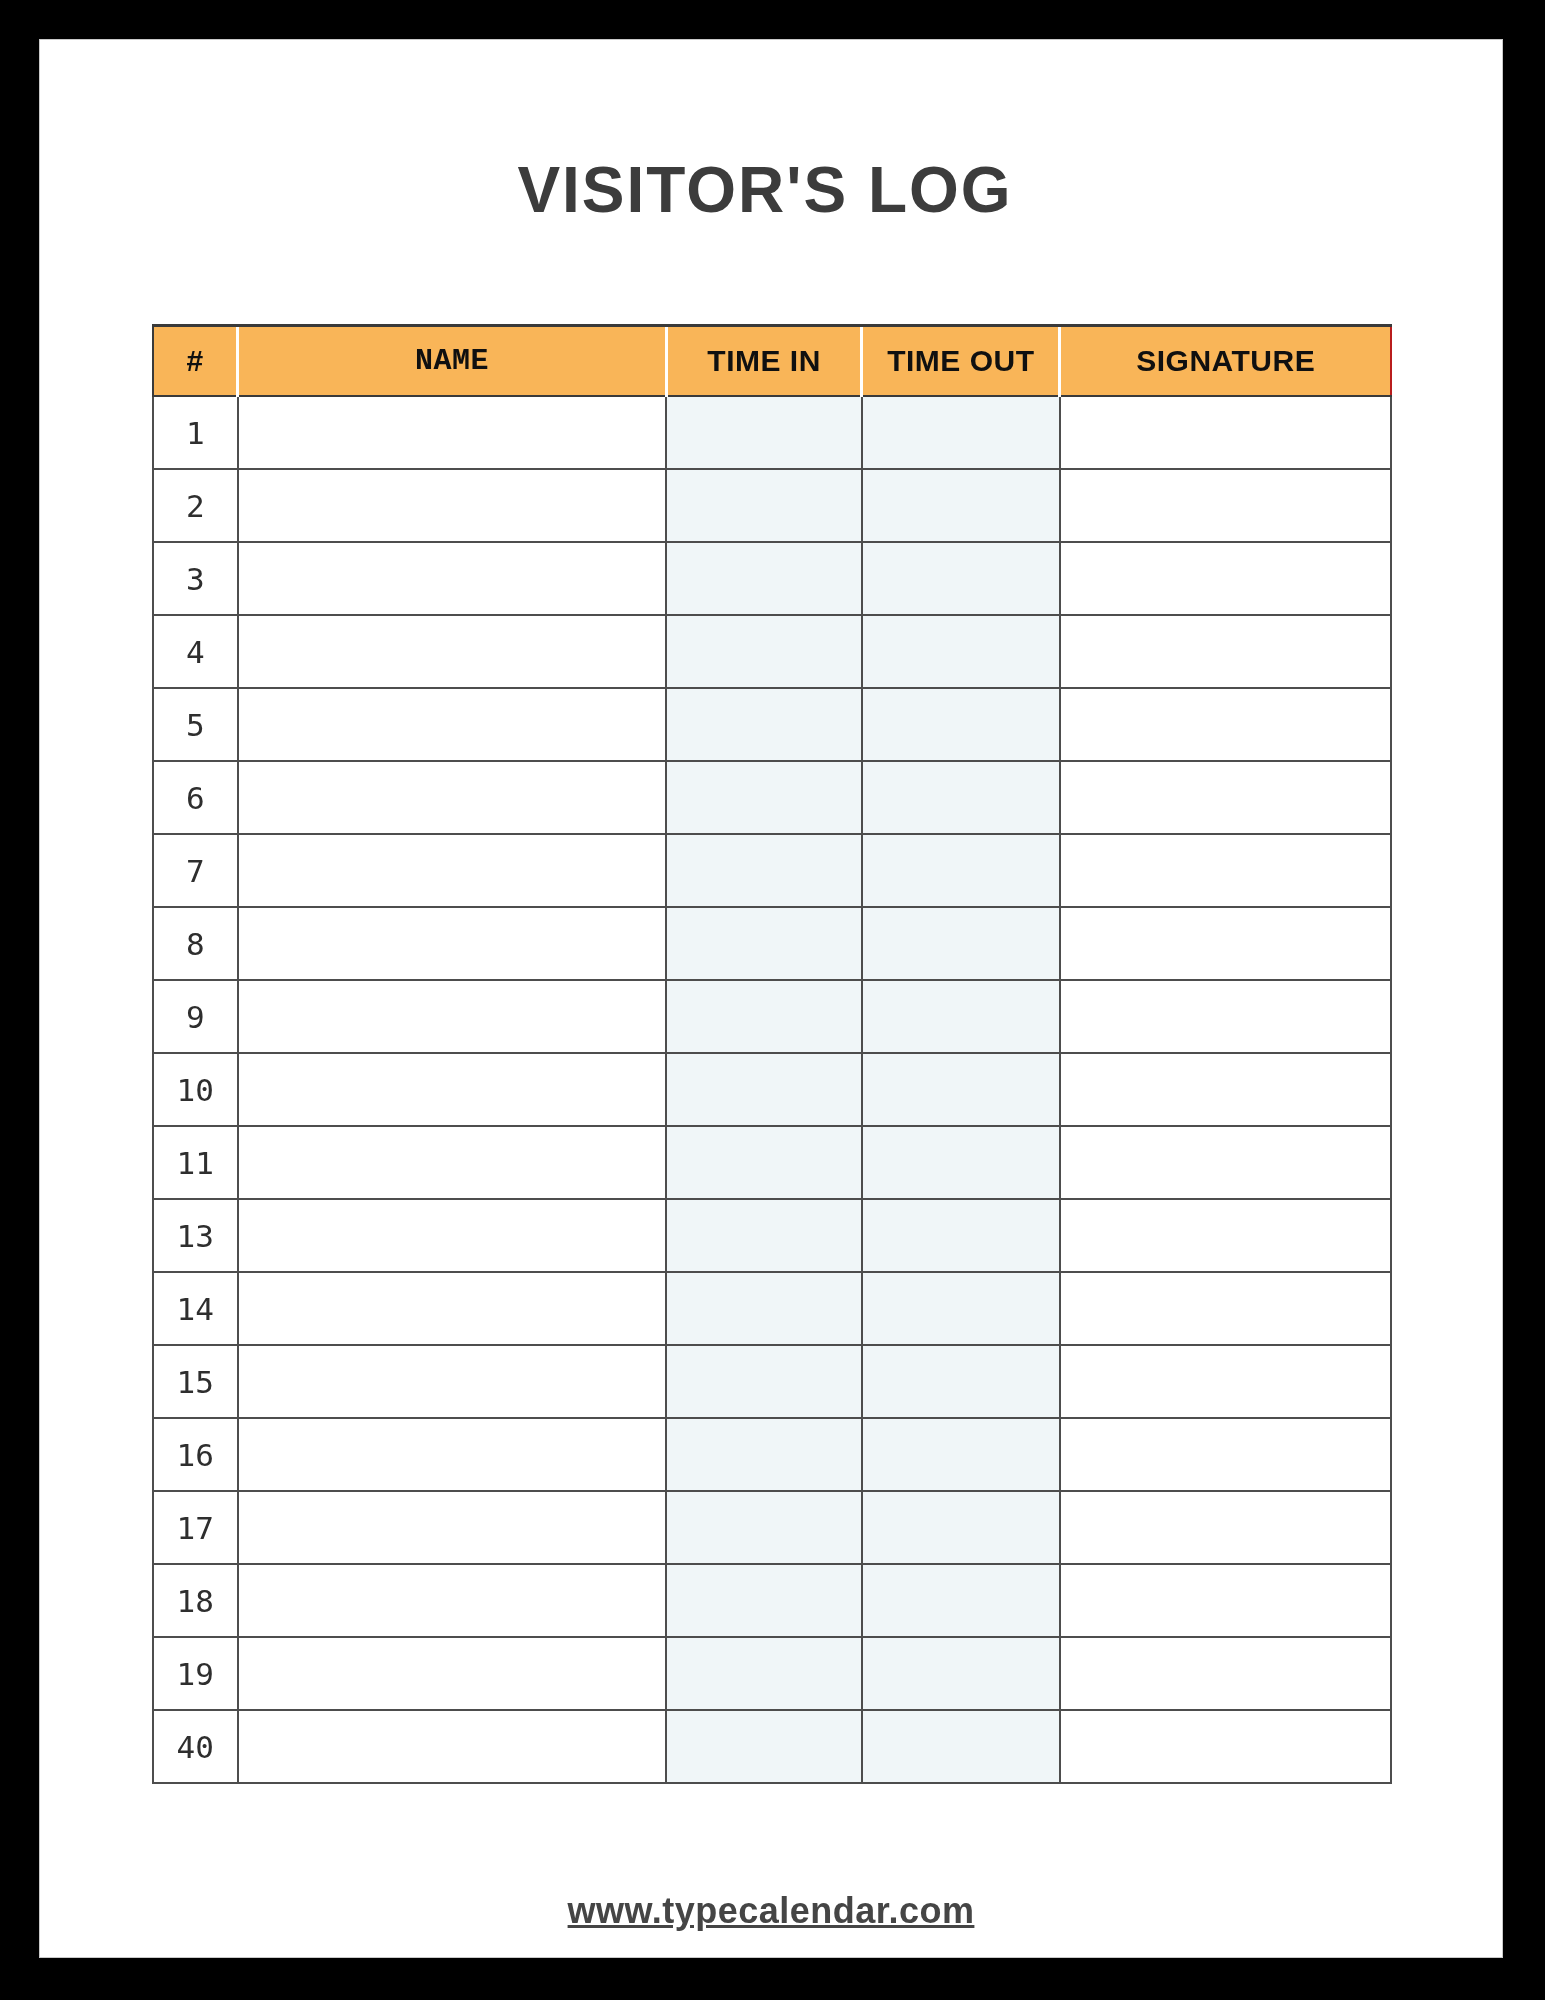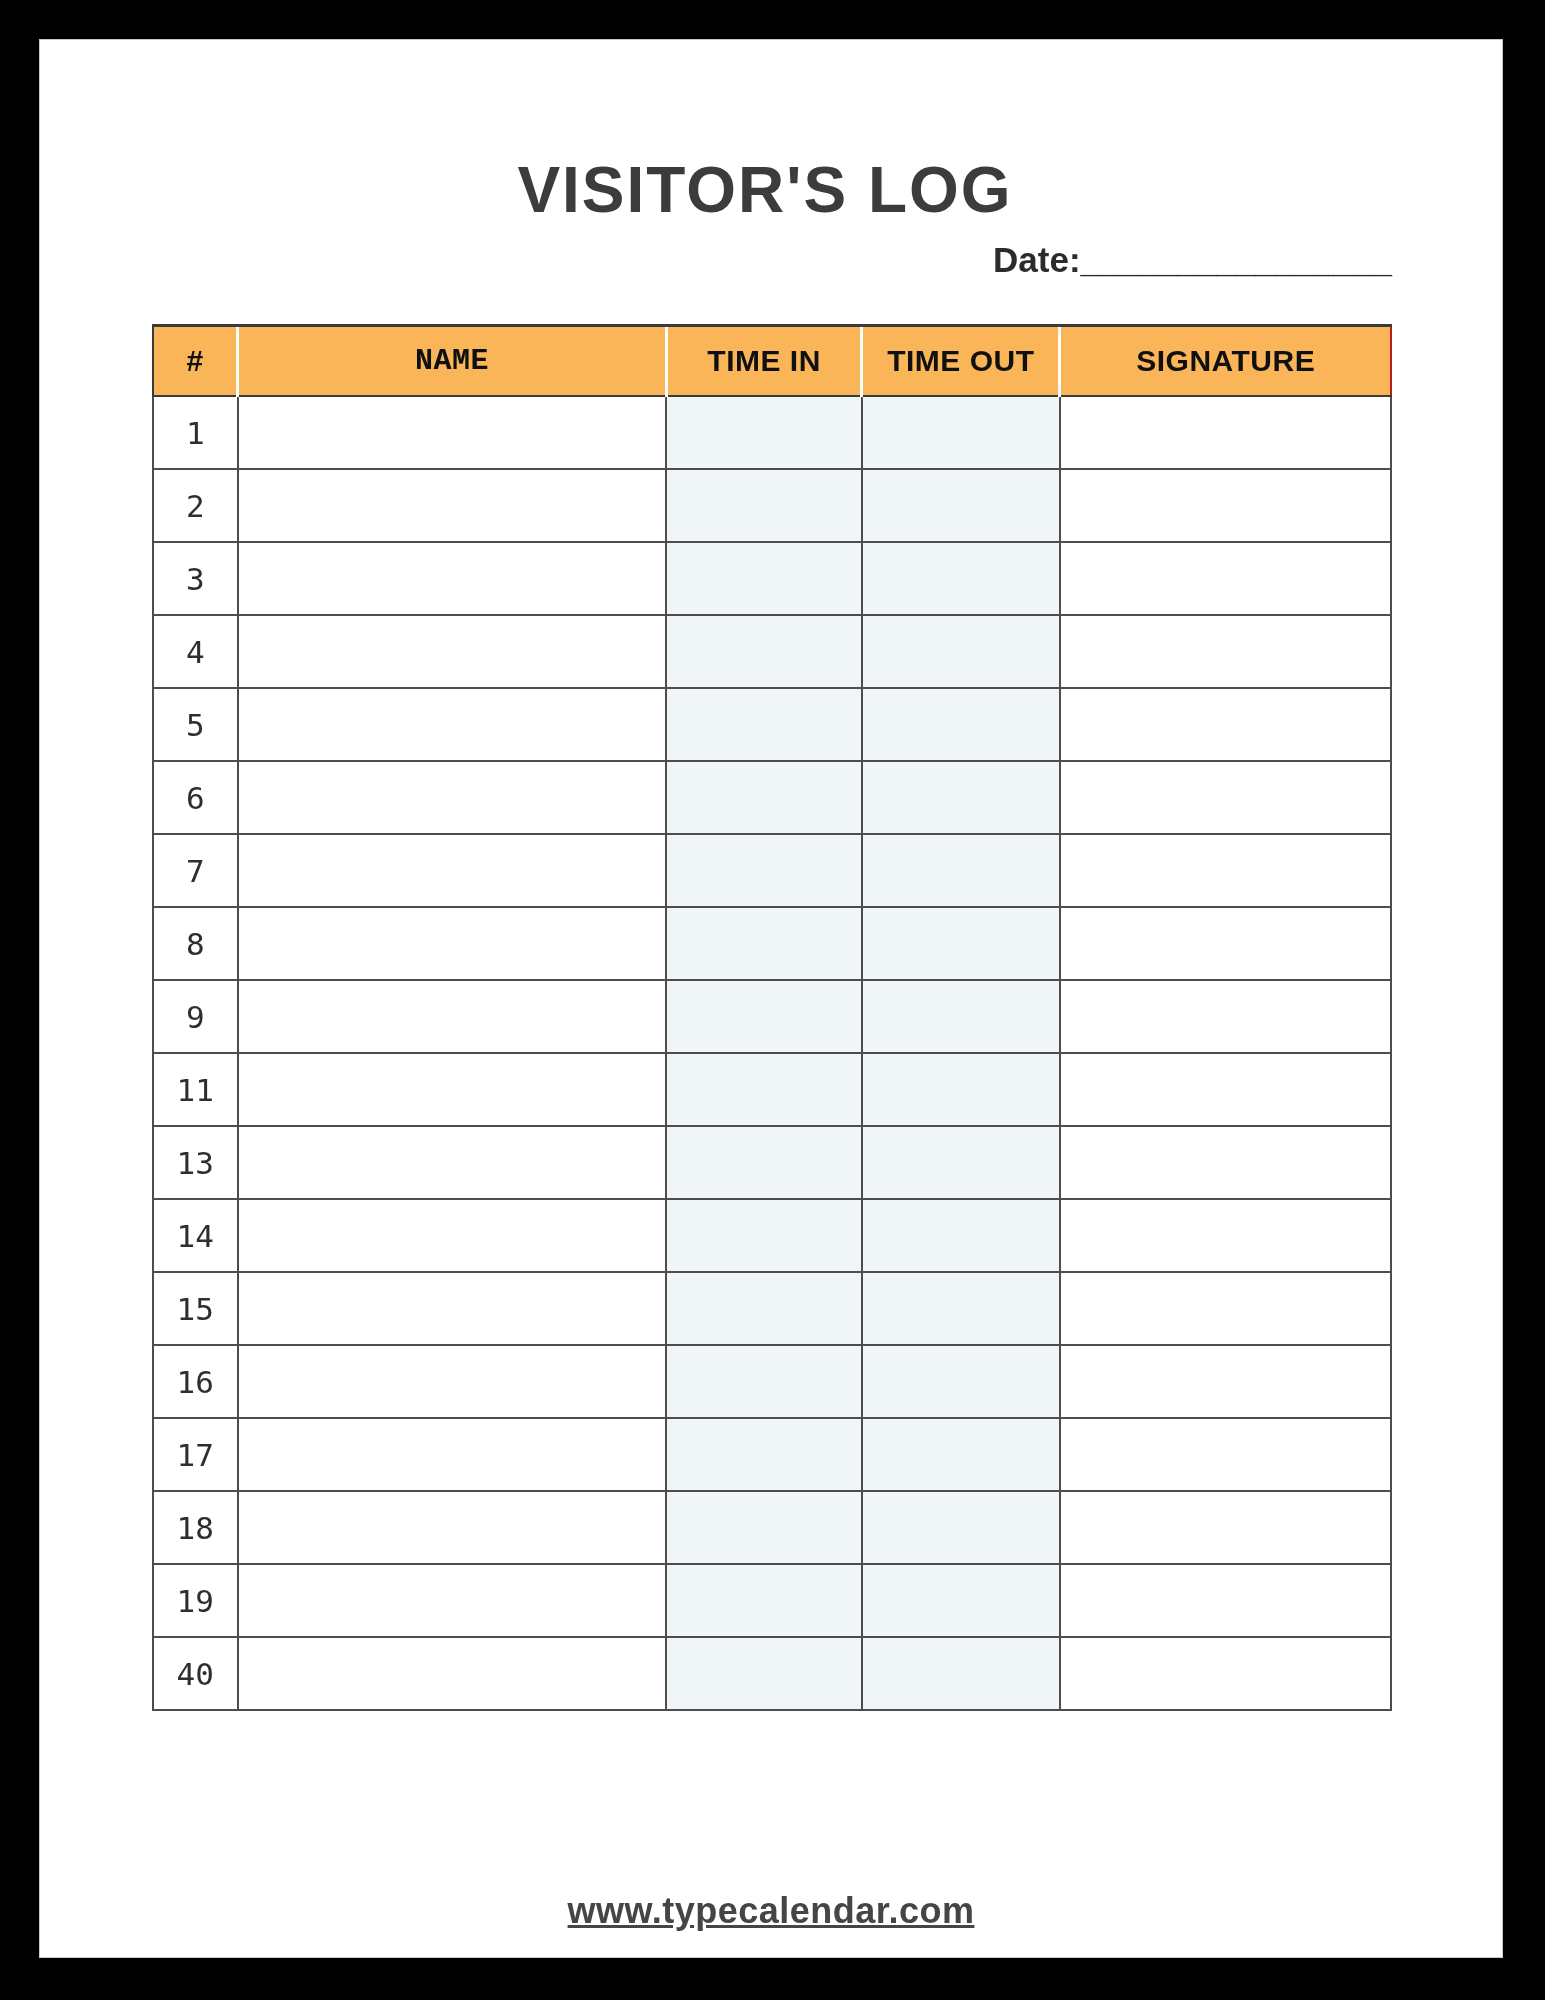--- a/index.html
+++ b/index.html
@@ -100,8 +100,6 @@
 
   <h1 class="title">VISITOR'S LOG</h1>
 
-  <div class="date-row"><span>Date:</span><span class="date-line">________________</span>
-  </div>
 
   <table class="log">
     <thead>

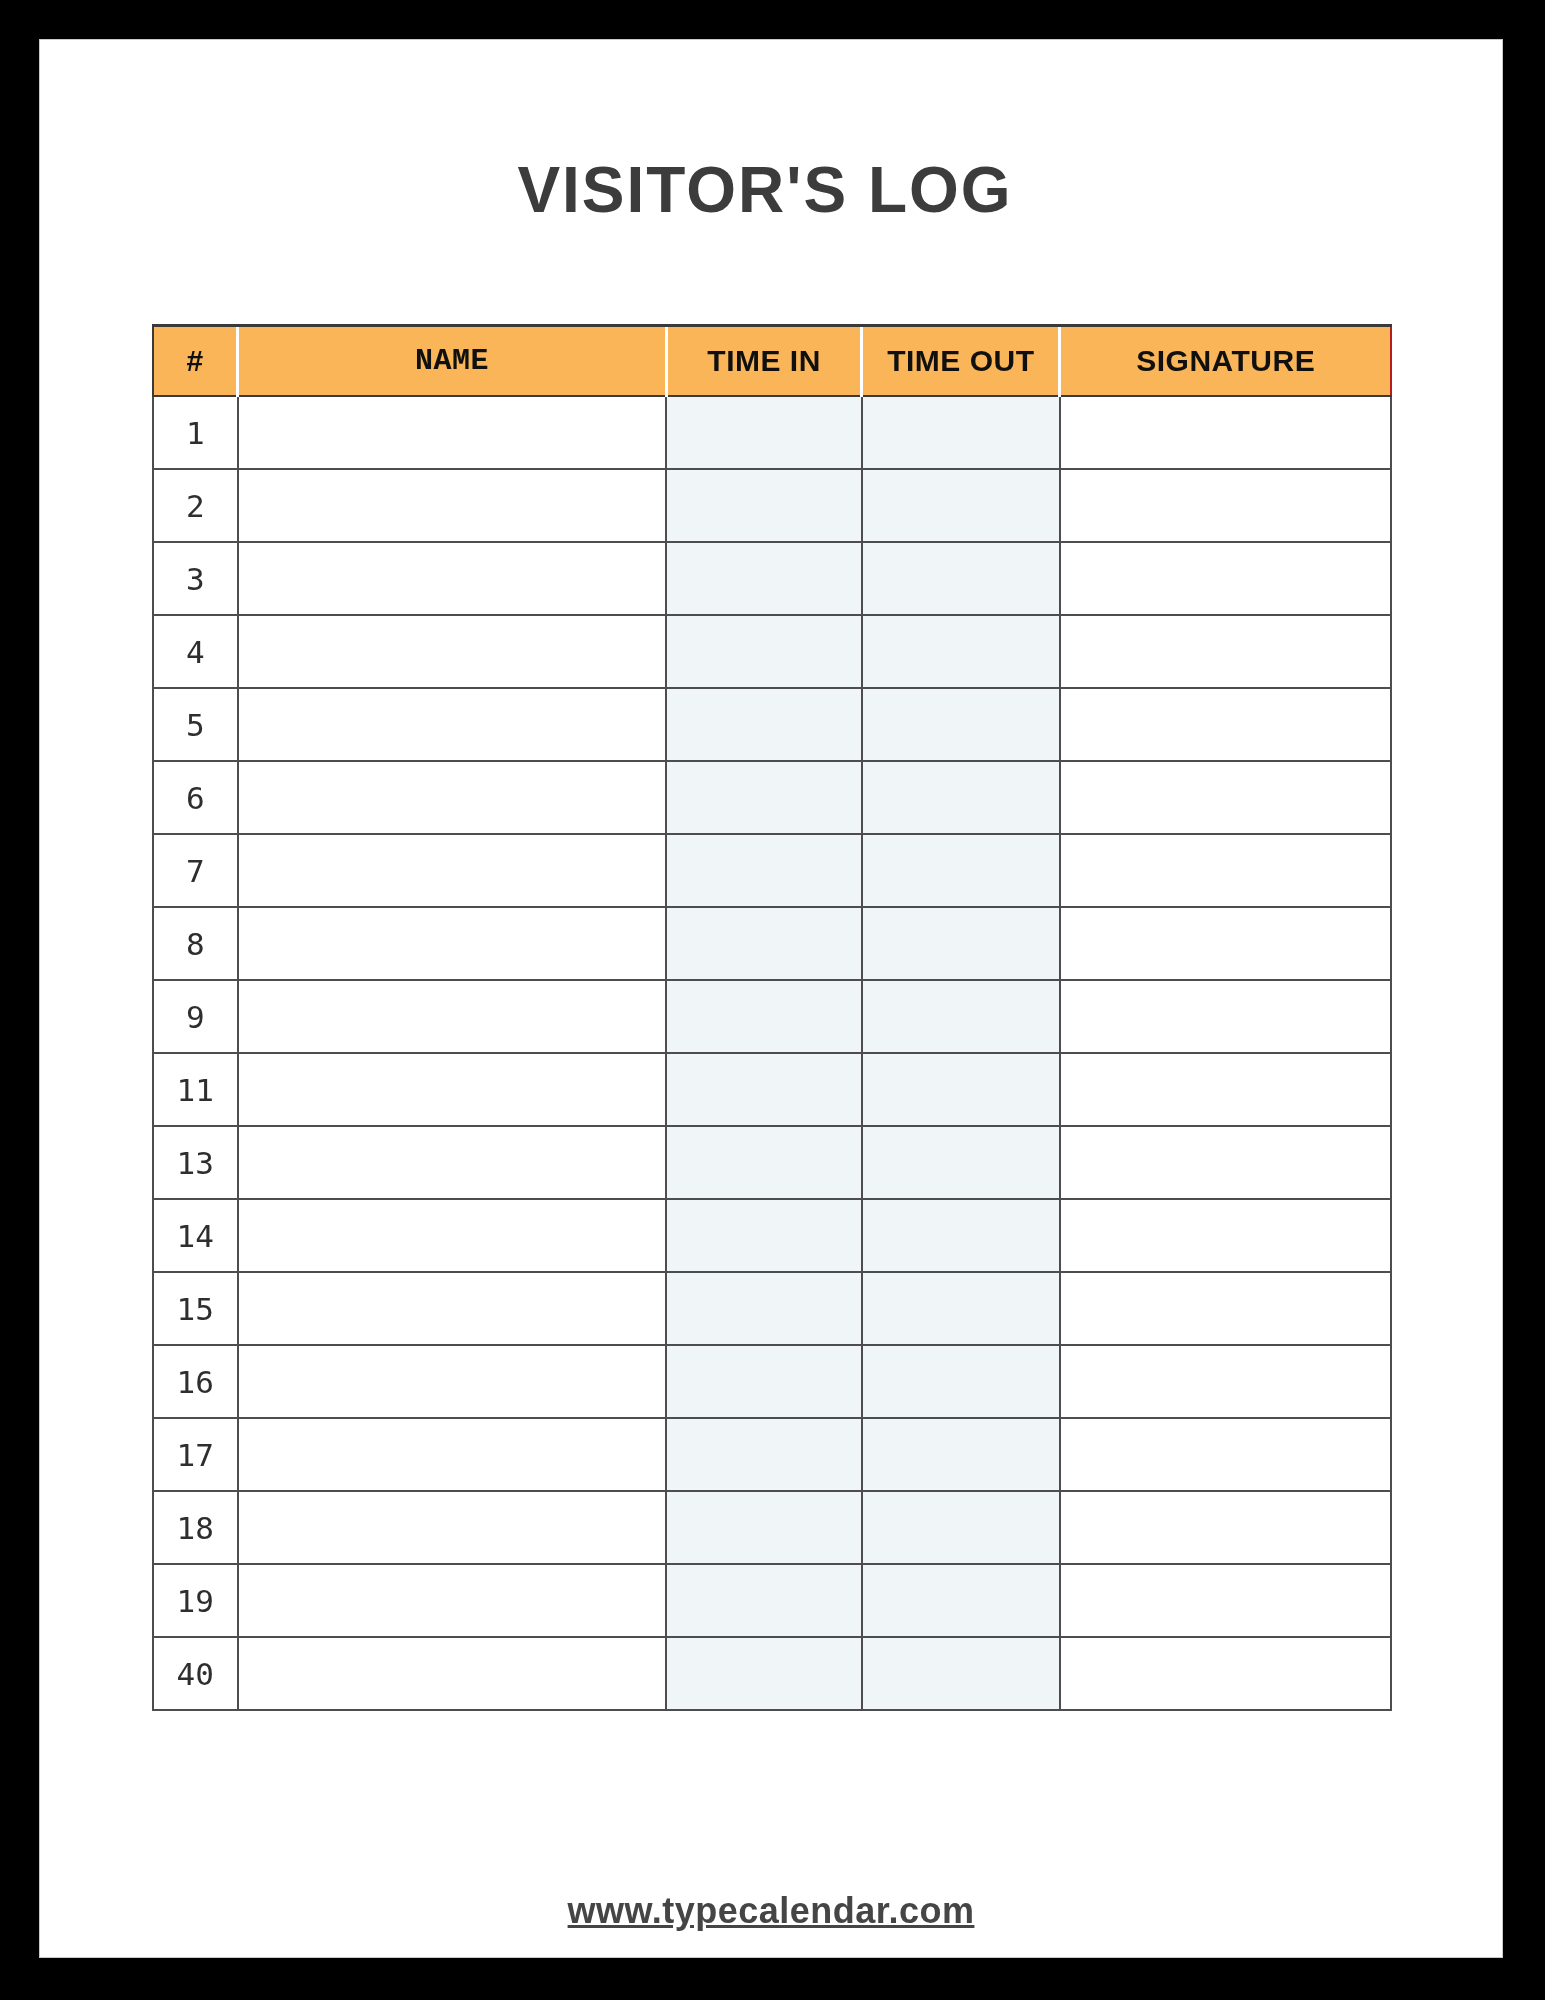--- a/index.html
+++ b/index.html
@@ -176,6 +176,13 @@
           <td class="col-4"></td>
         </tr>
         <tr>
+          <td class="col-0 rownum">10</td>
+          <td class="col-1"></td>
+          <td class="col-2 blue"></td>
+          <td class="col-3 blue"></td>
+          <td class="col-4"></td>
+        </tr>
+        <tr>
           <td class="col-0 rownum">11</td>
           <td class="col-1"></td>
           <td class="col-2 blue"></td>

